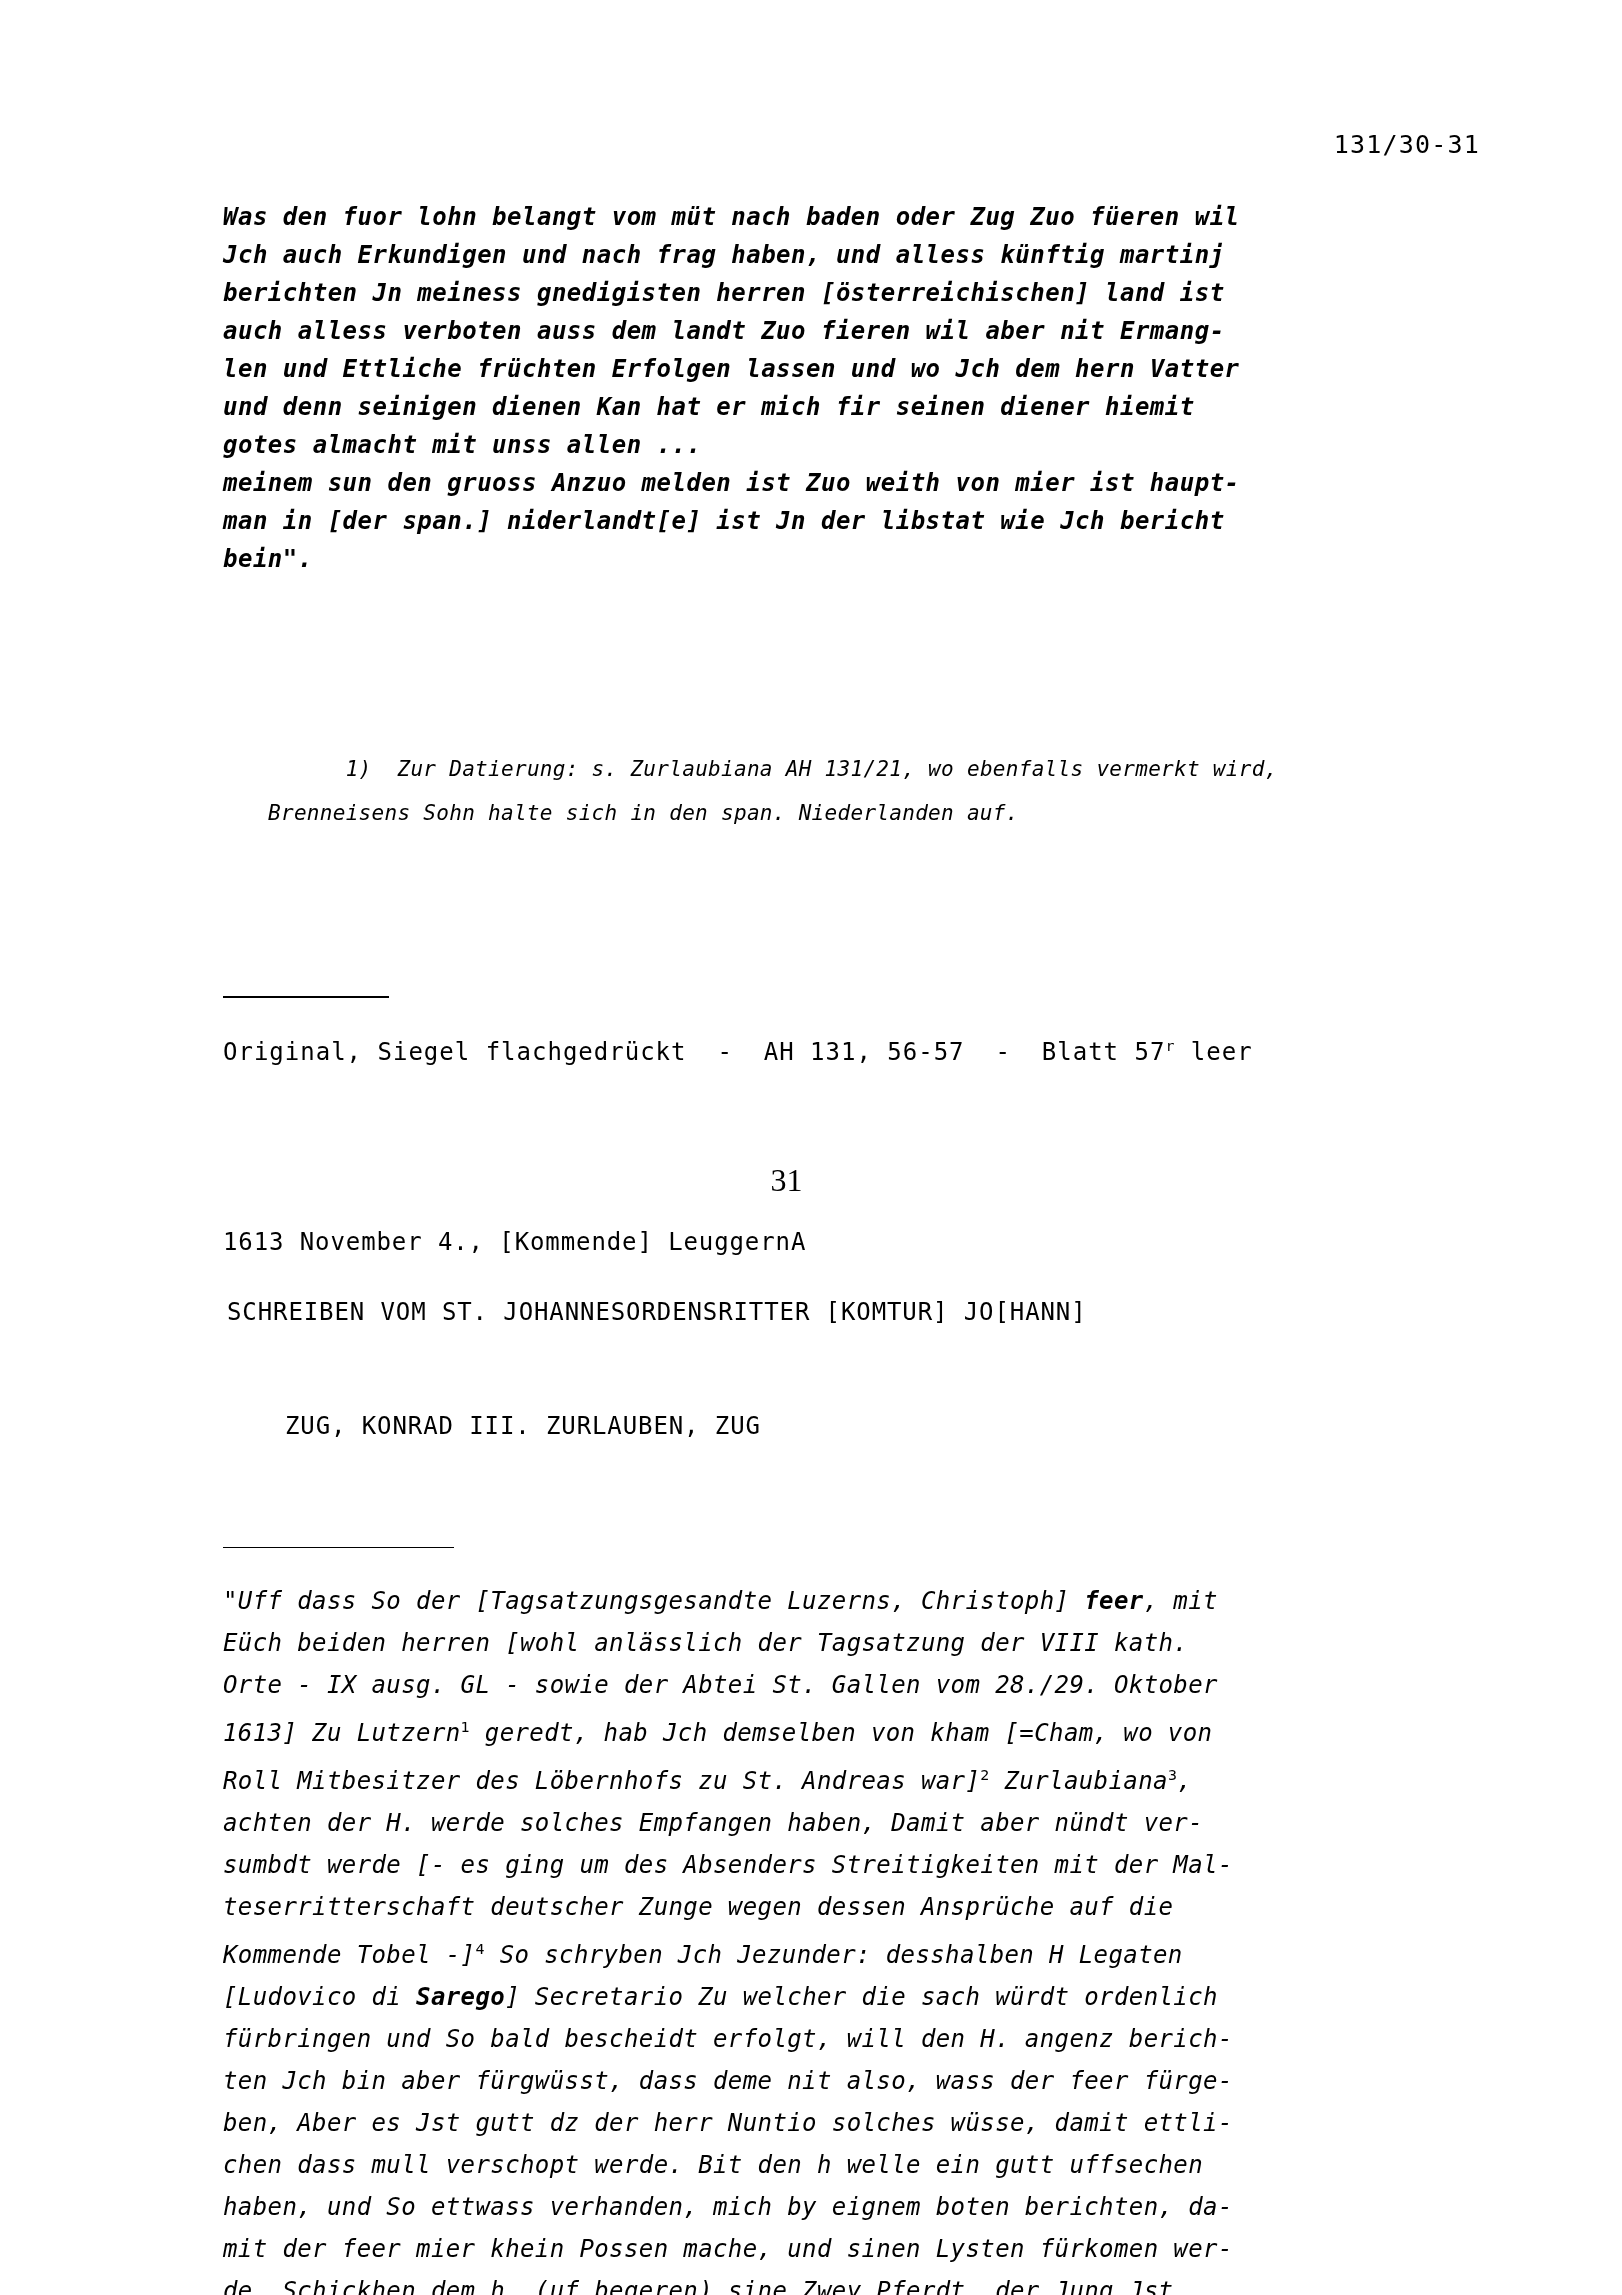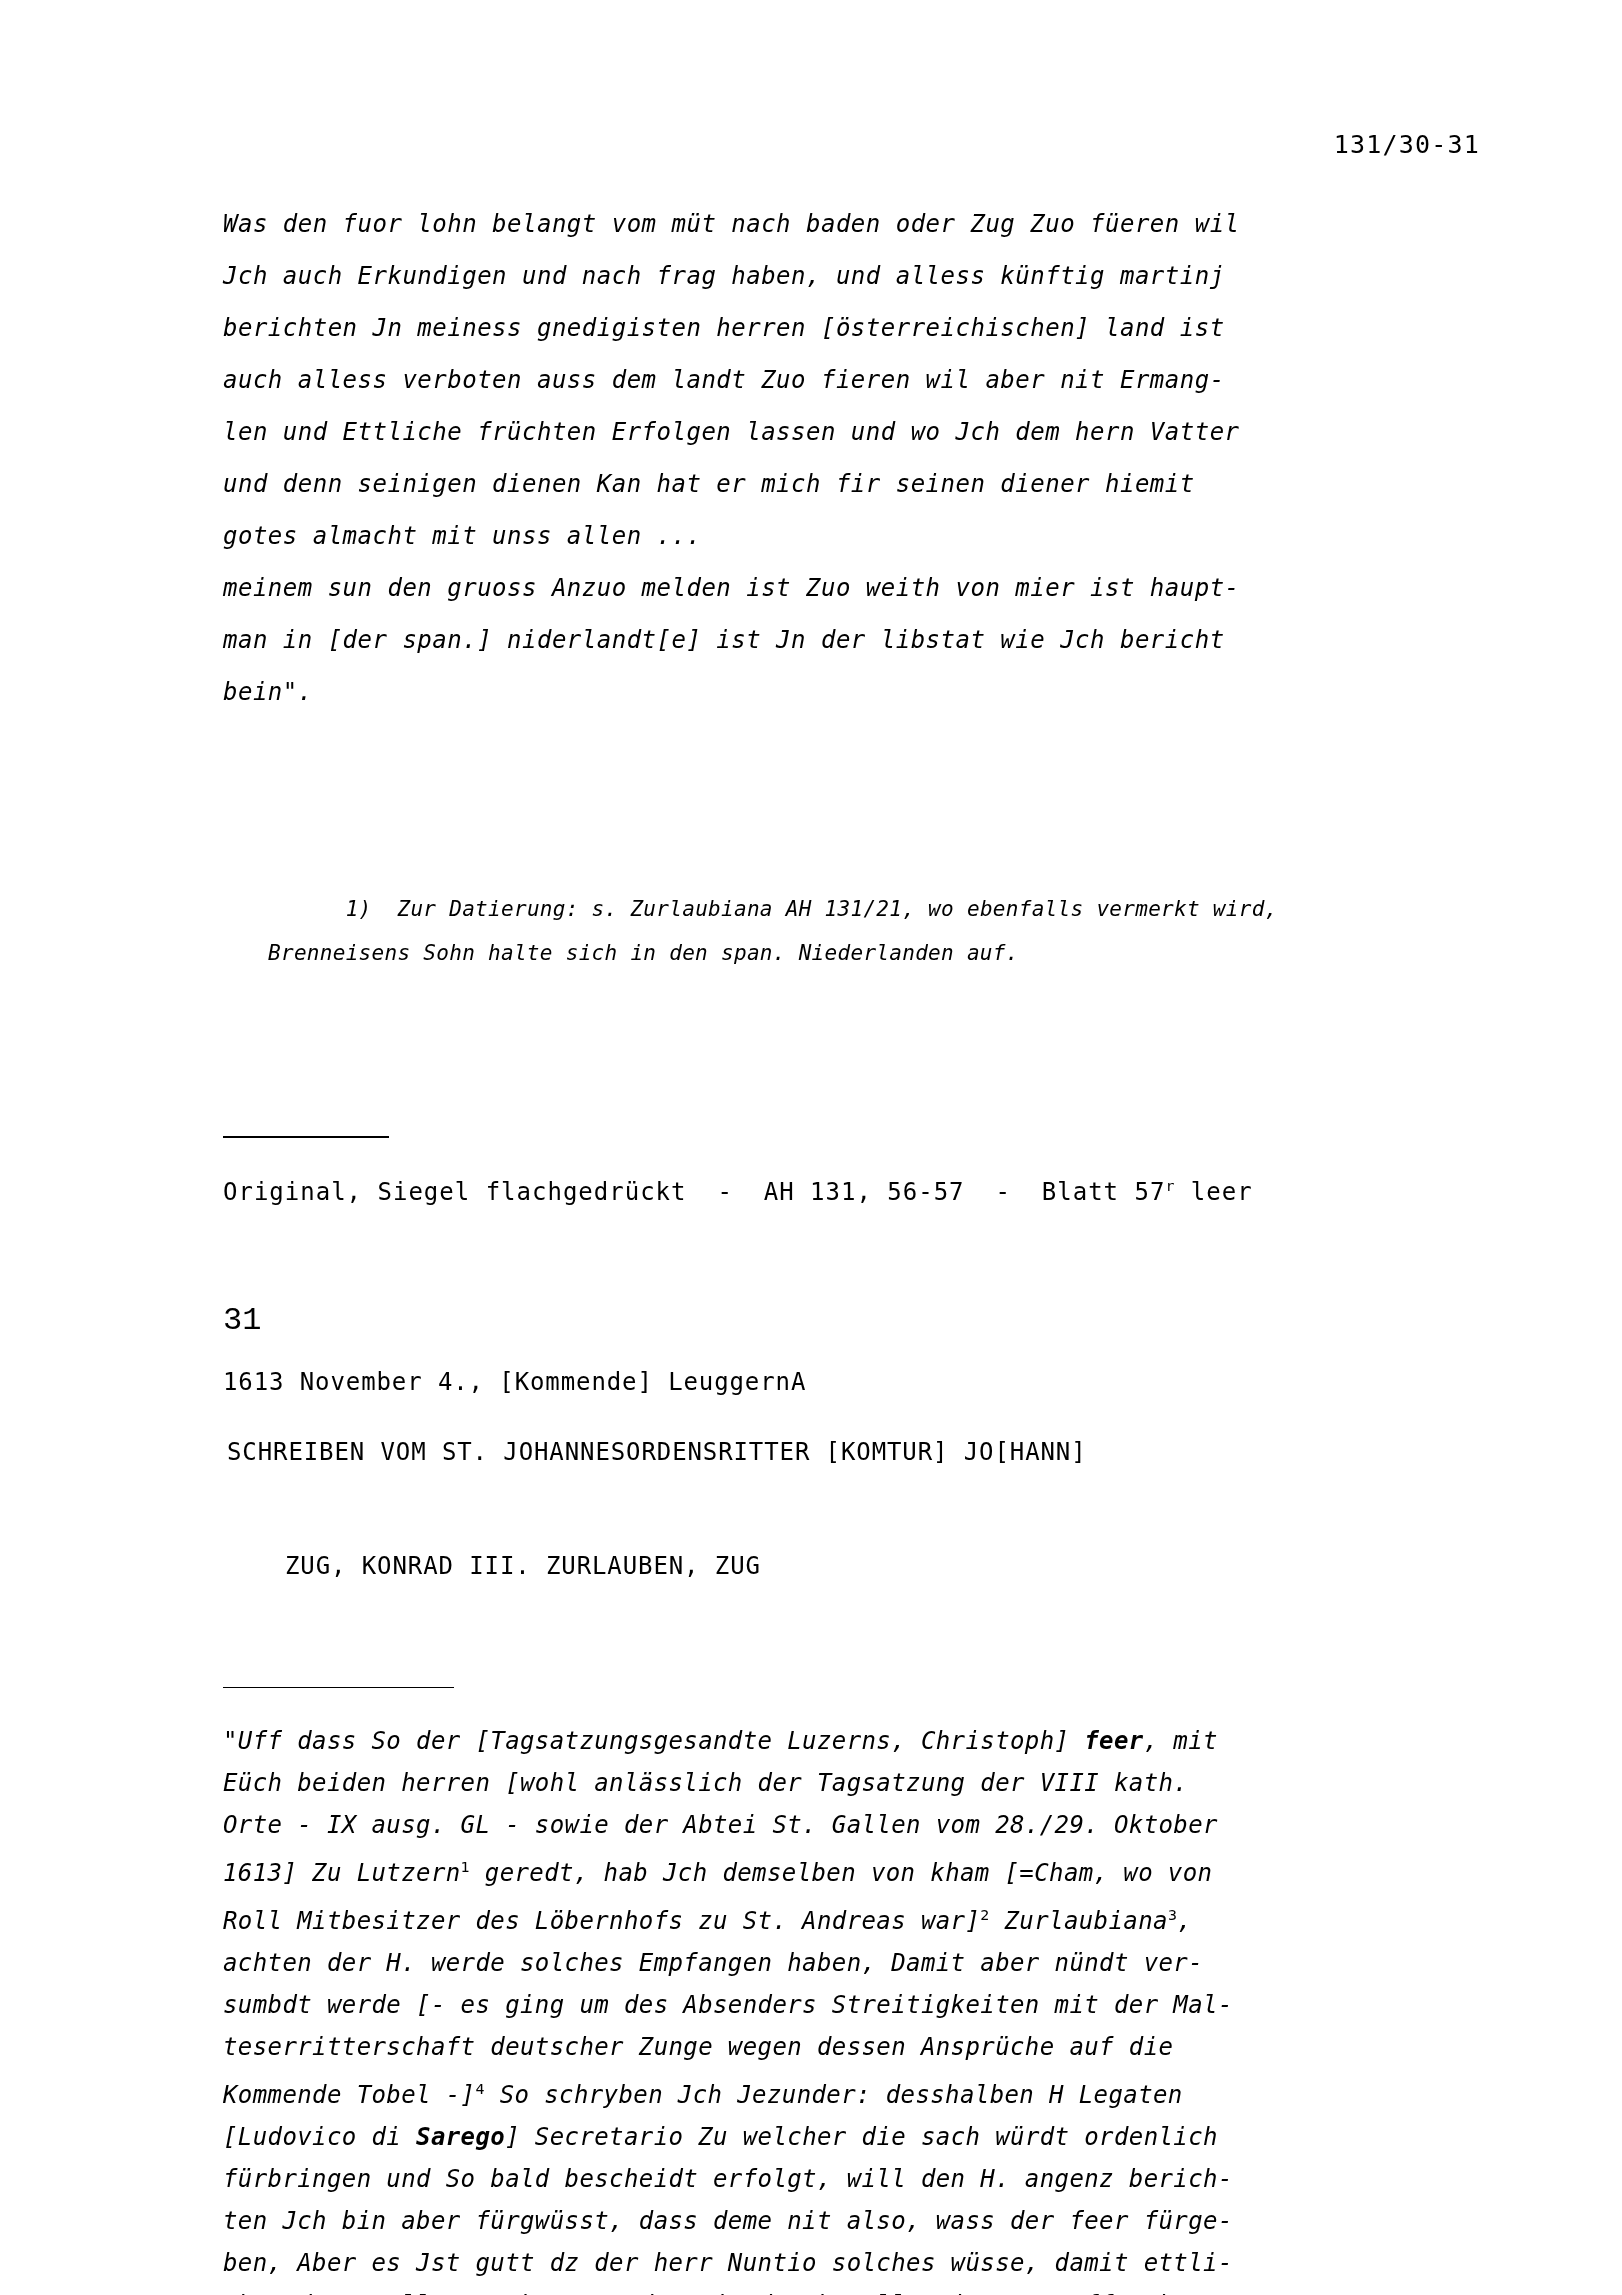--- a/index.html
+++ b/index.html
@@ -31,10 +31,11 @@
     font-family: "DejaVu Sans Mono", monospace;
     font-style: italic;
     font-size: 24px;
-    line-height: 52px;
+    line-height: 38px;
     letter-spacing: 0.5px;
     white-space: pre-wrap;
     margin: 0;
+    font-weight: bold;
   }
   .footnote {
     font-family: "DejaVu Sans Mono", monospace;

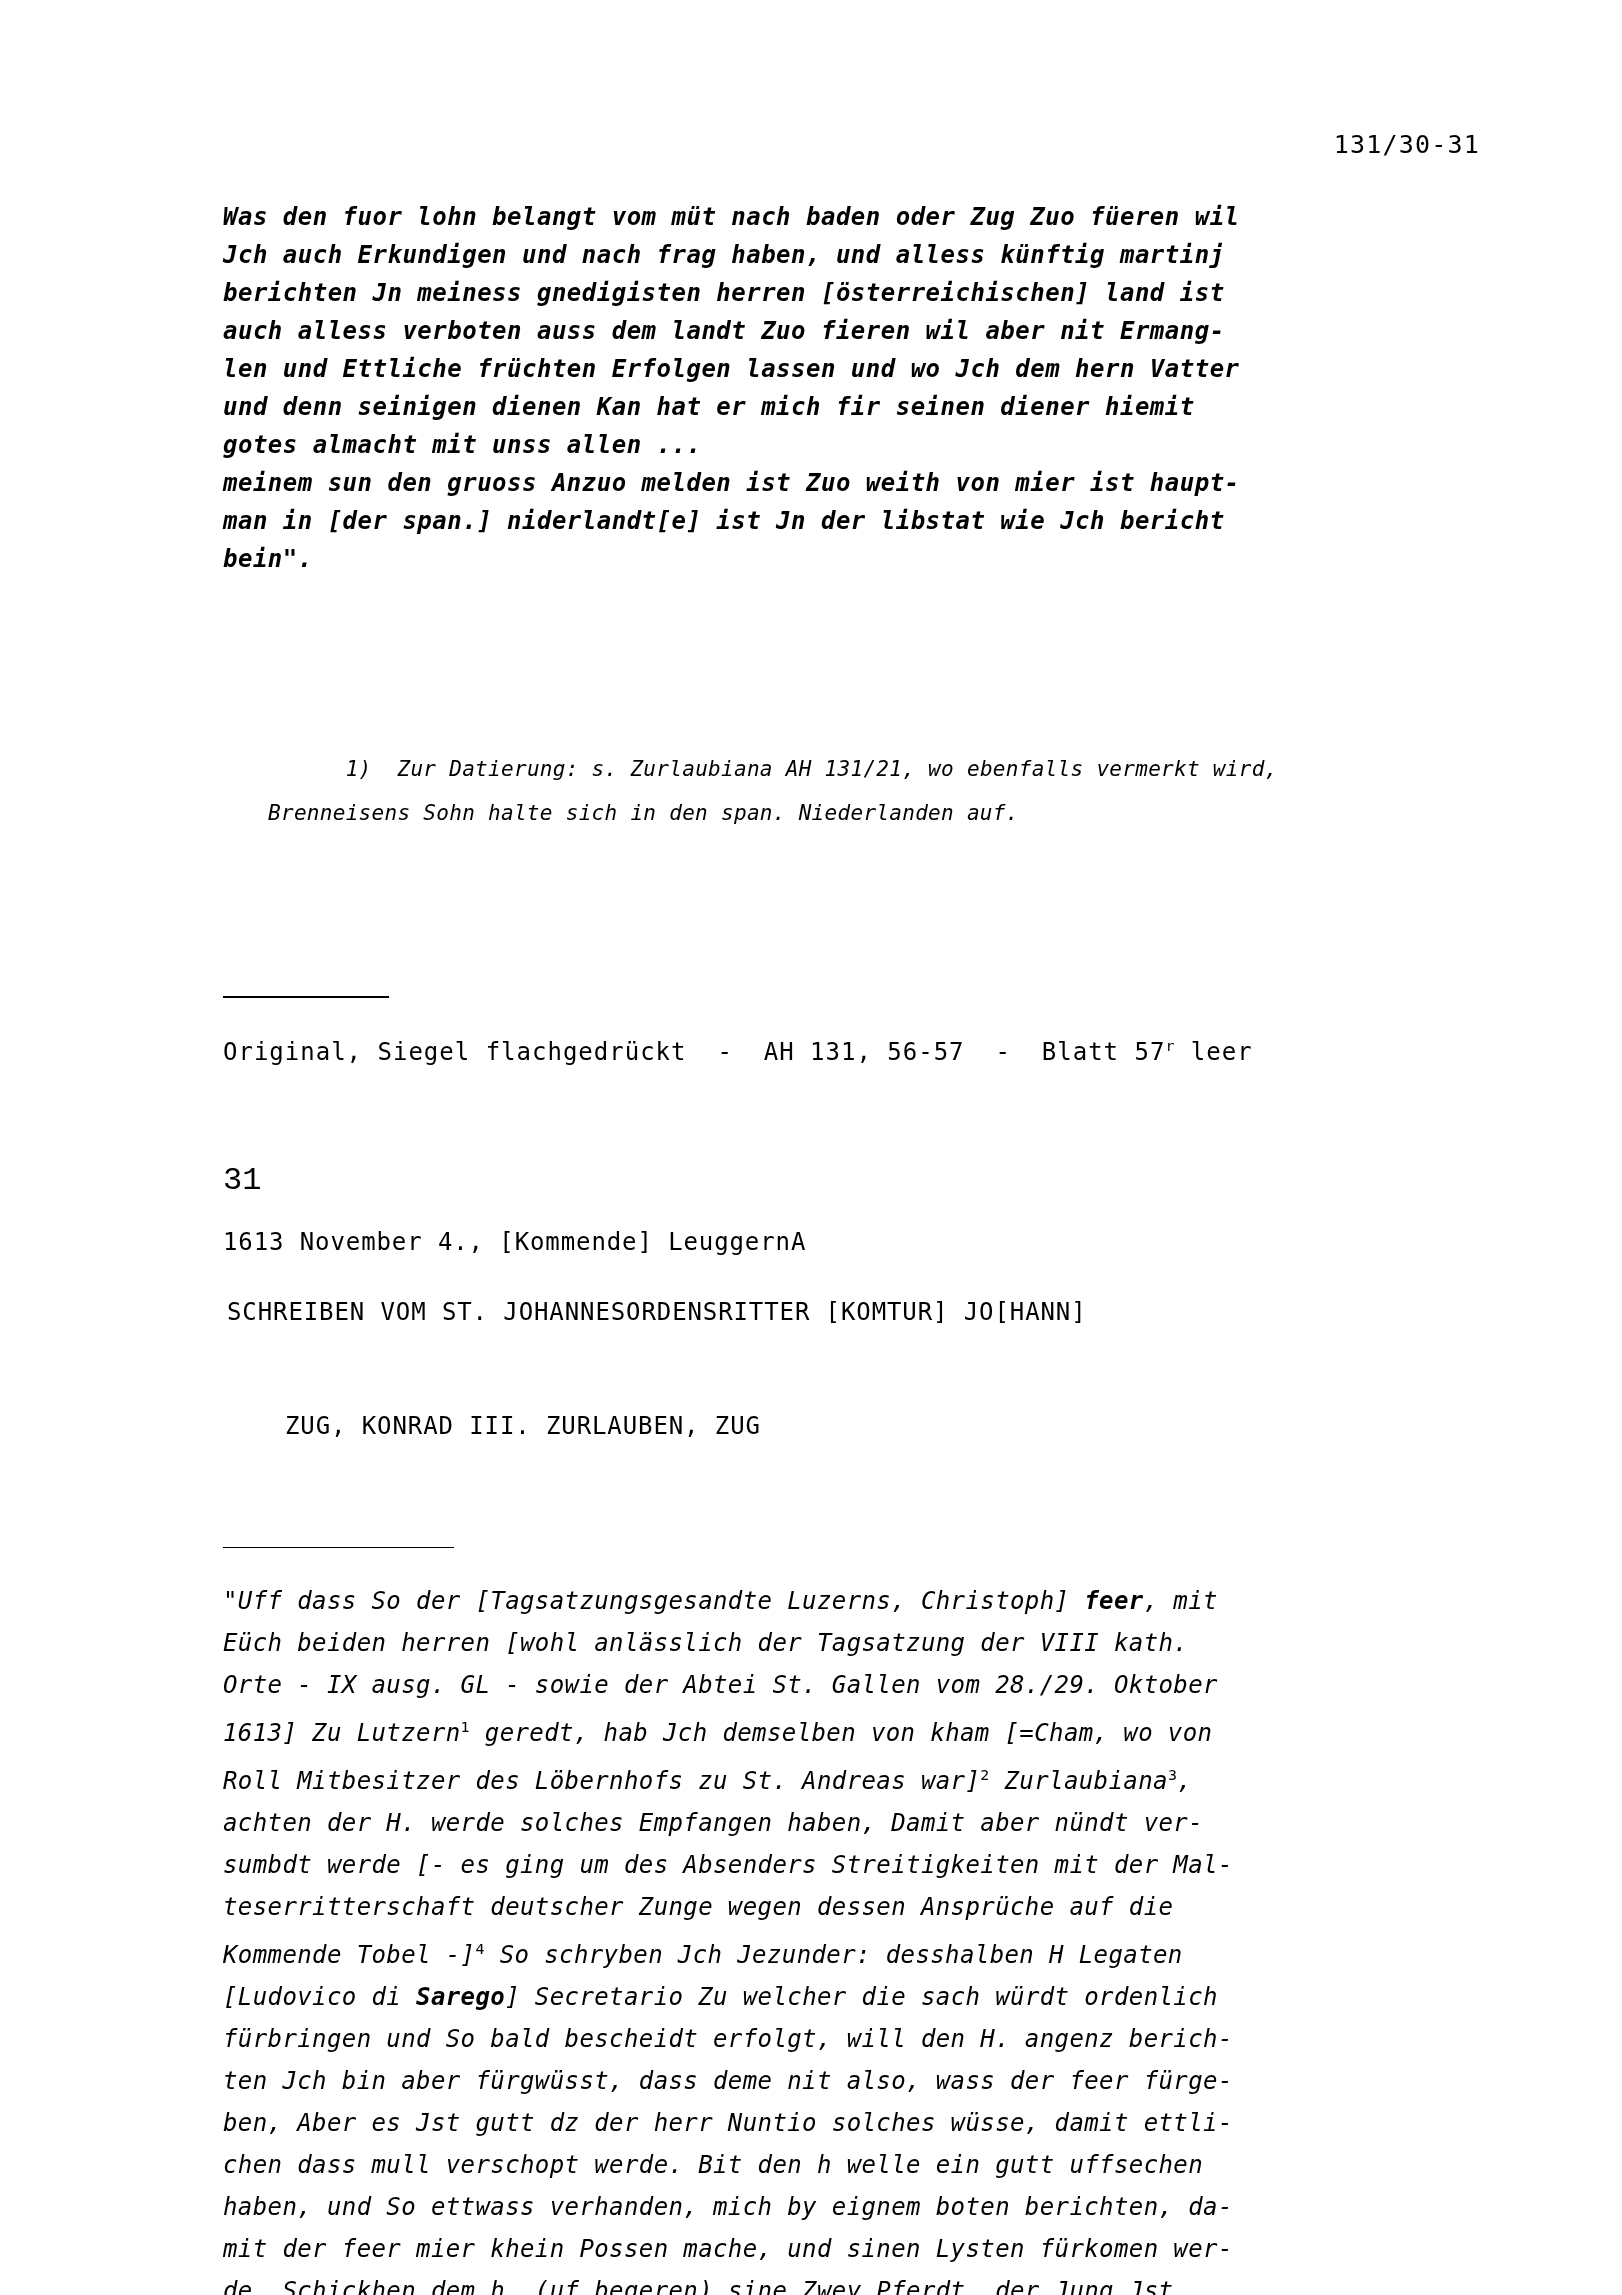--- a/index.html
+++ b/index.html
@@ -73,8 +73,8 @@
     white-space: pre-wrap;
   }
   .doc-number {
-    text-align: left;
-    font-family: Liberation Mono, monospace;
+    text-align: center;
+    font-family: Liberation Serif, serif;
     font-size: 32px;
     margin: 89px 0 29px 0;
     padding-right: 130px;

